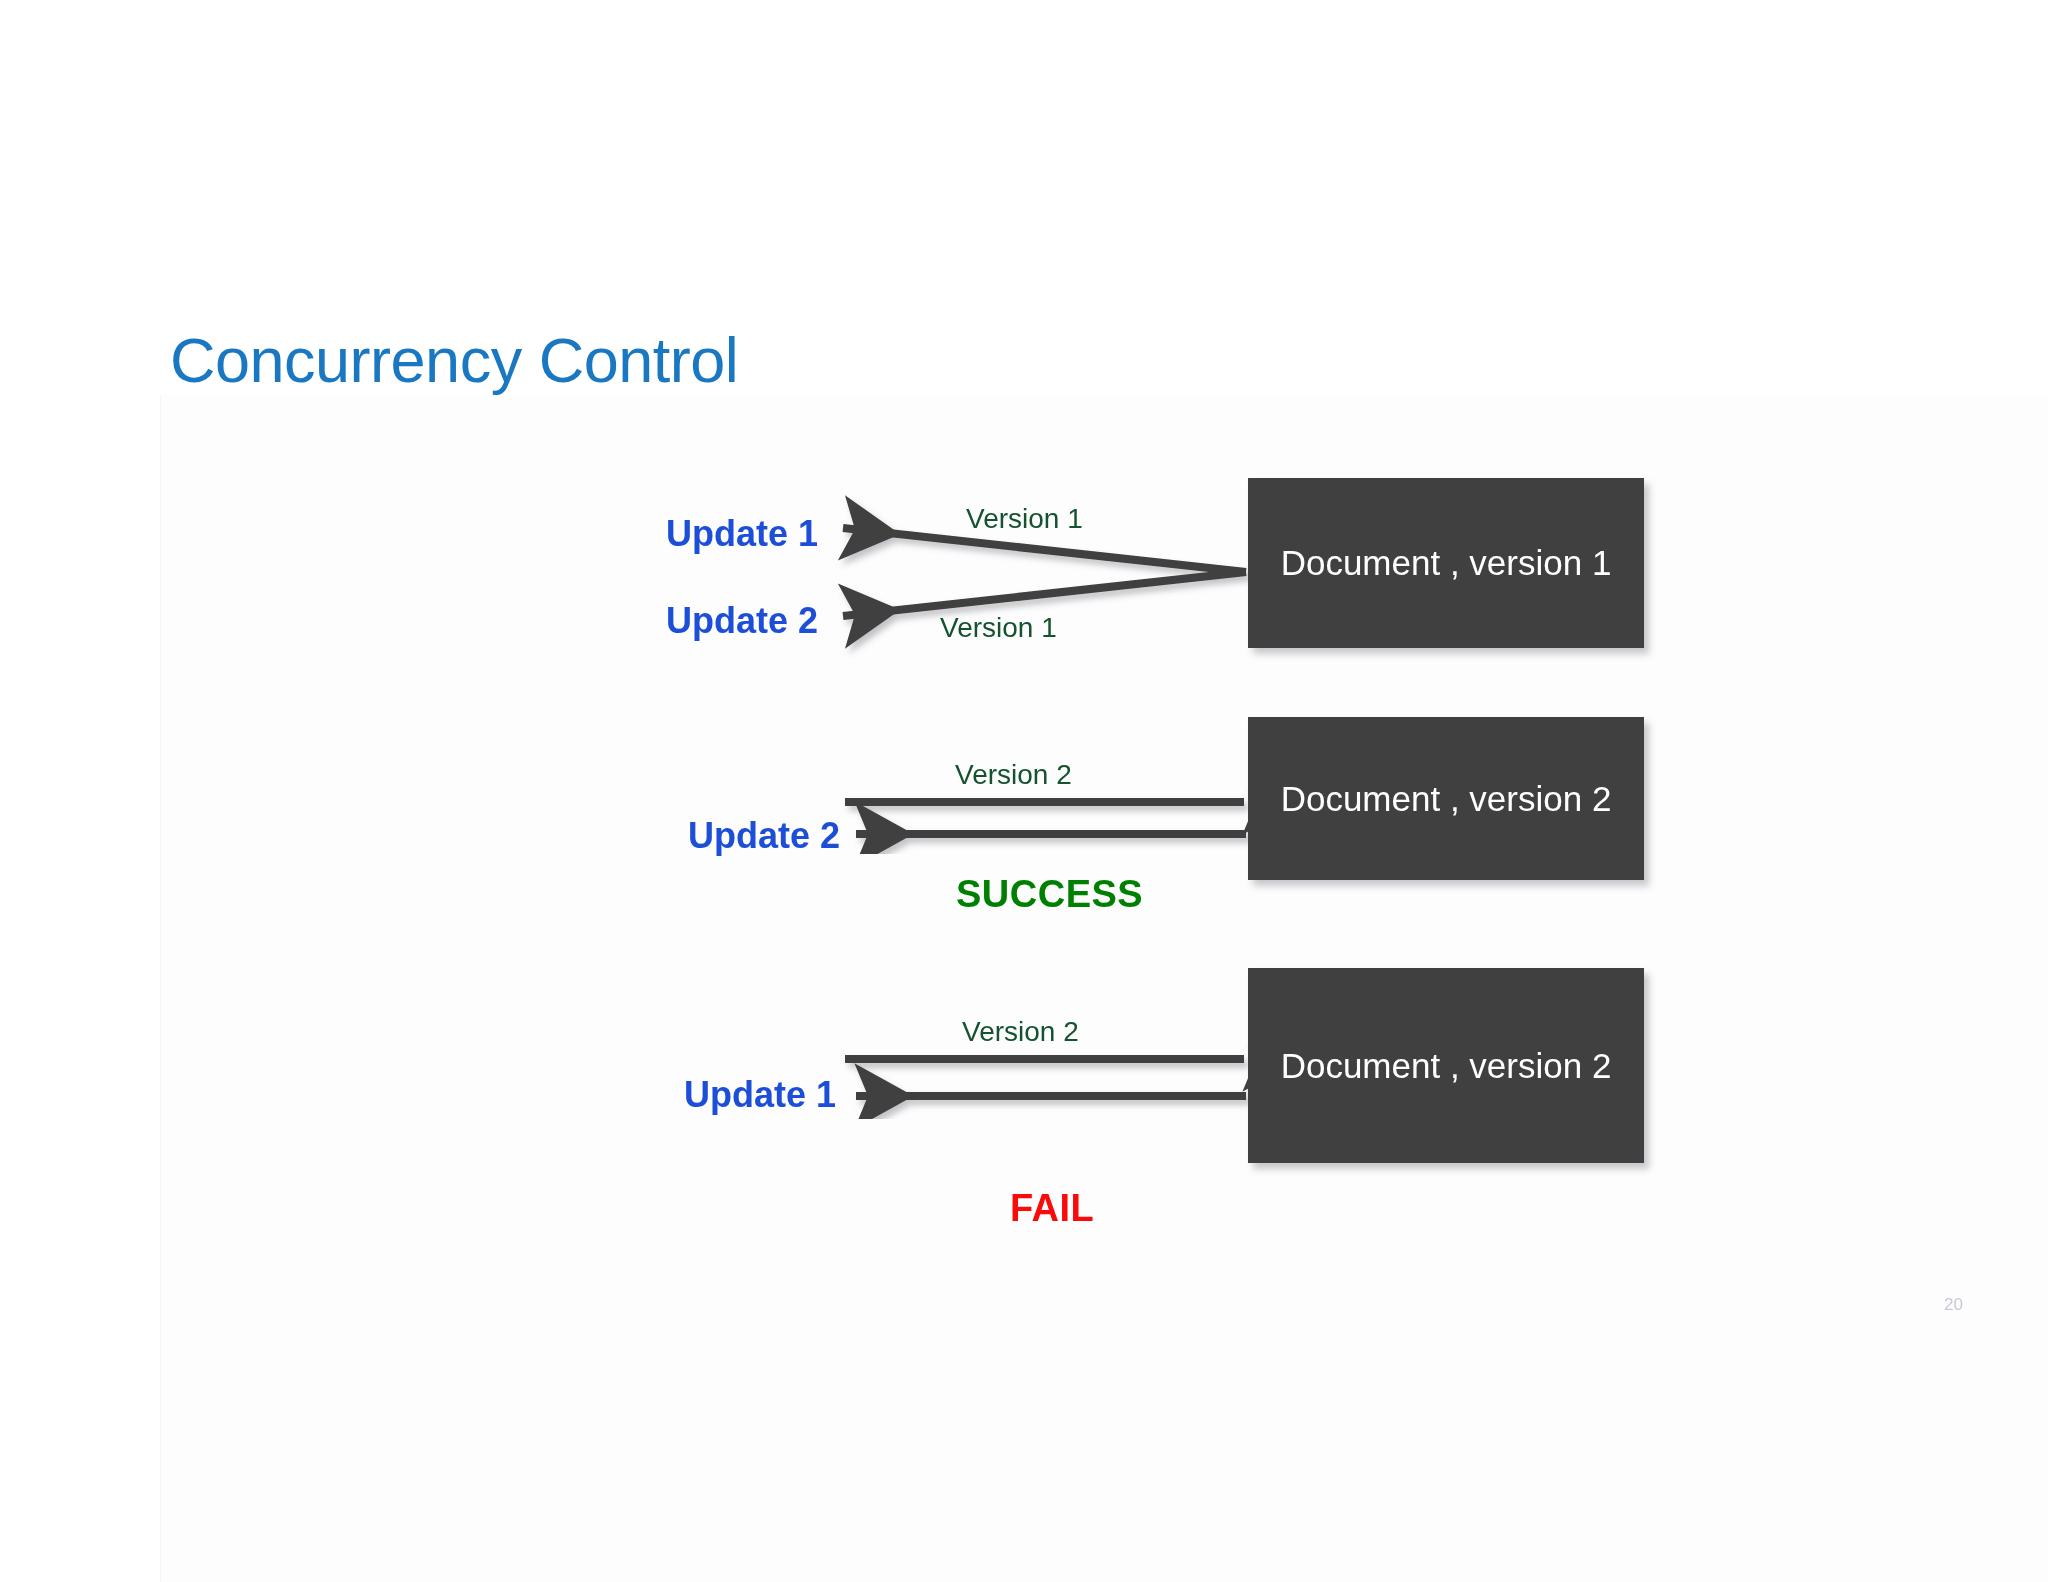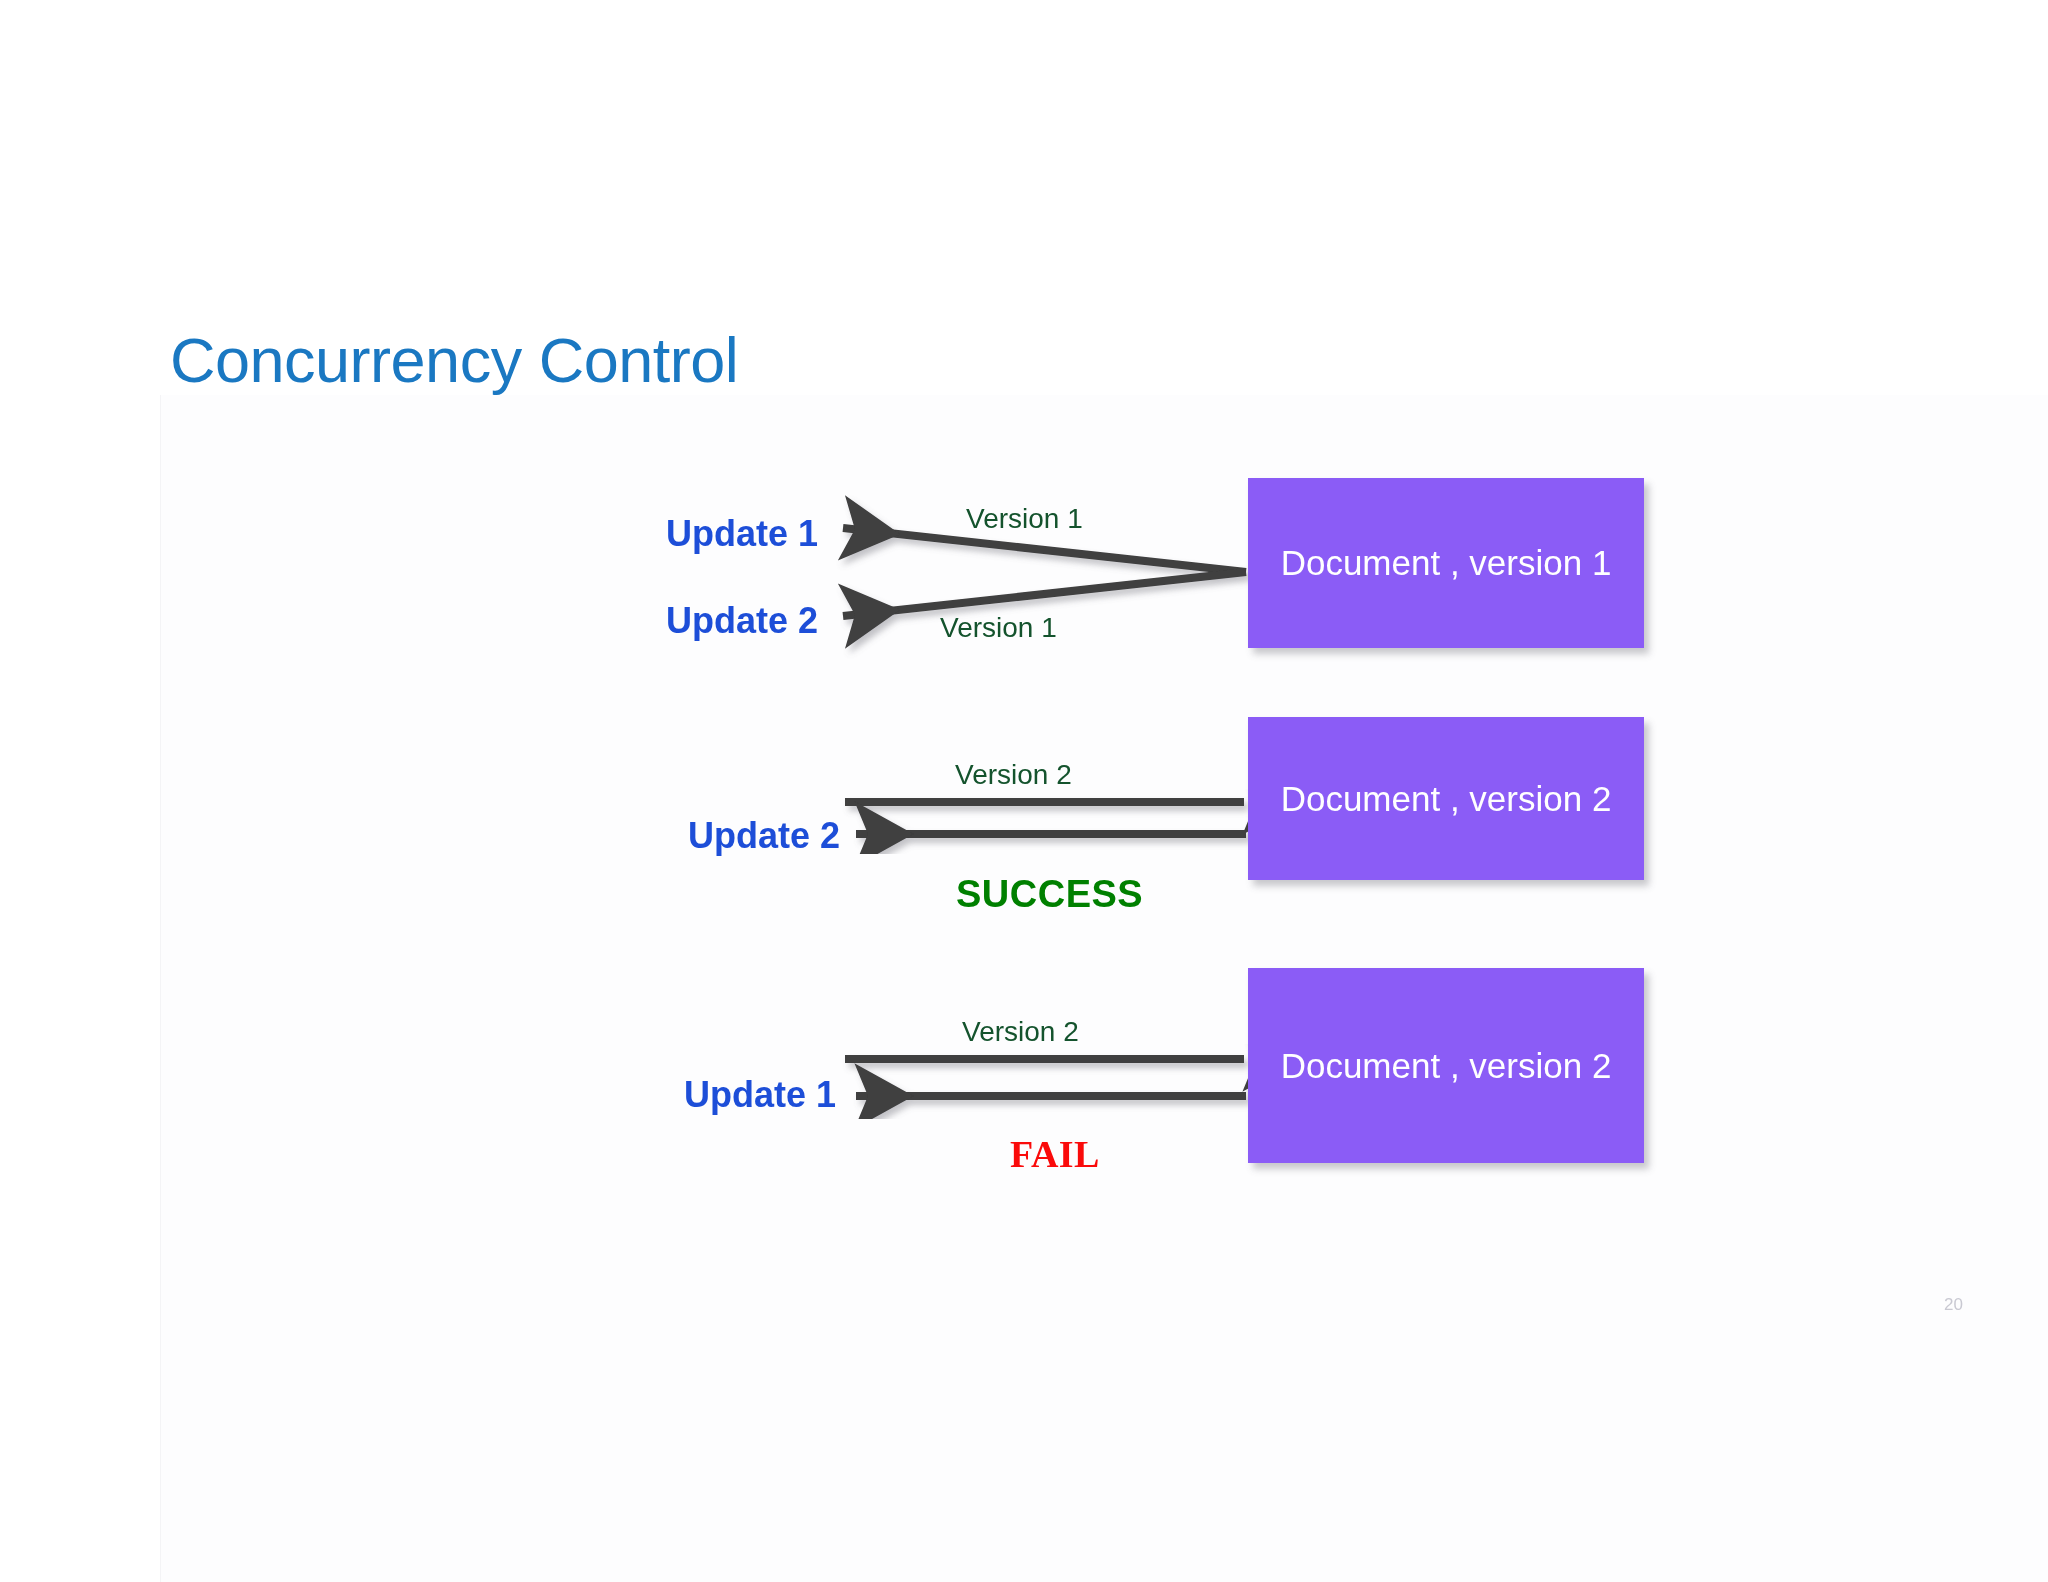--- a/index.html
+++ b/index.html
@@ -45,7 +45,7 @@
     position: absolute;
     left: 1248px;
     width: 396px;
-    background: #8b5cf6;
+    background: #404040;
     box-shadow: 5px 6px 7px rgba(80, 80, 90, 0.30);
     display: flex;
     align-items: center;

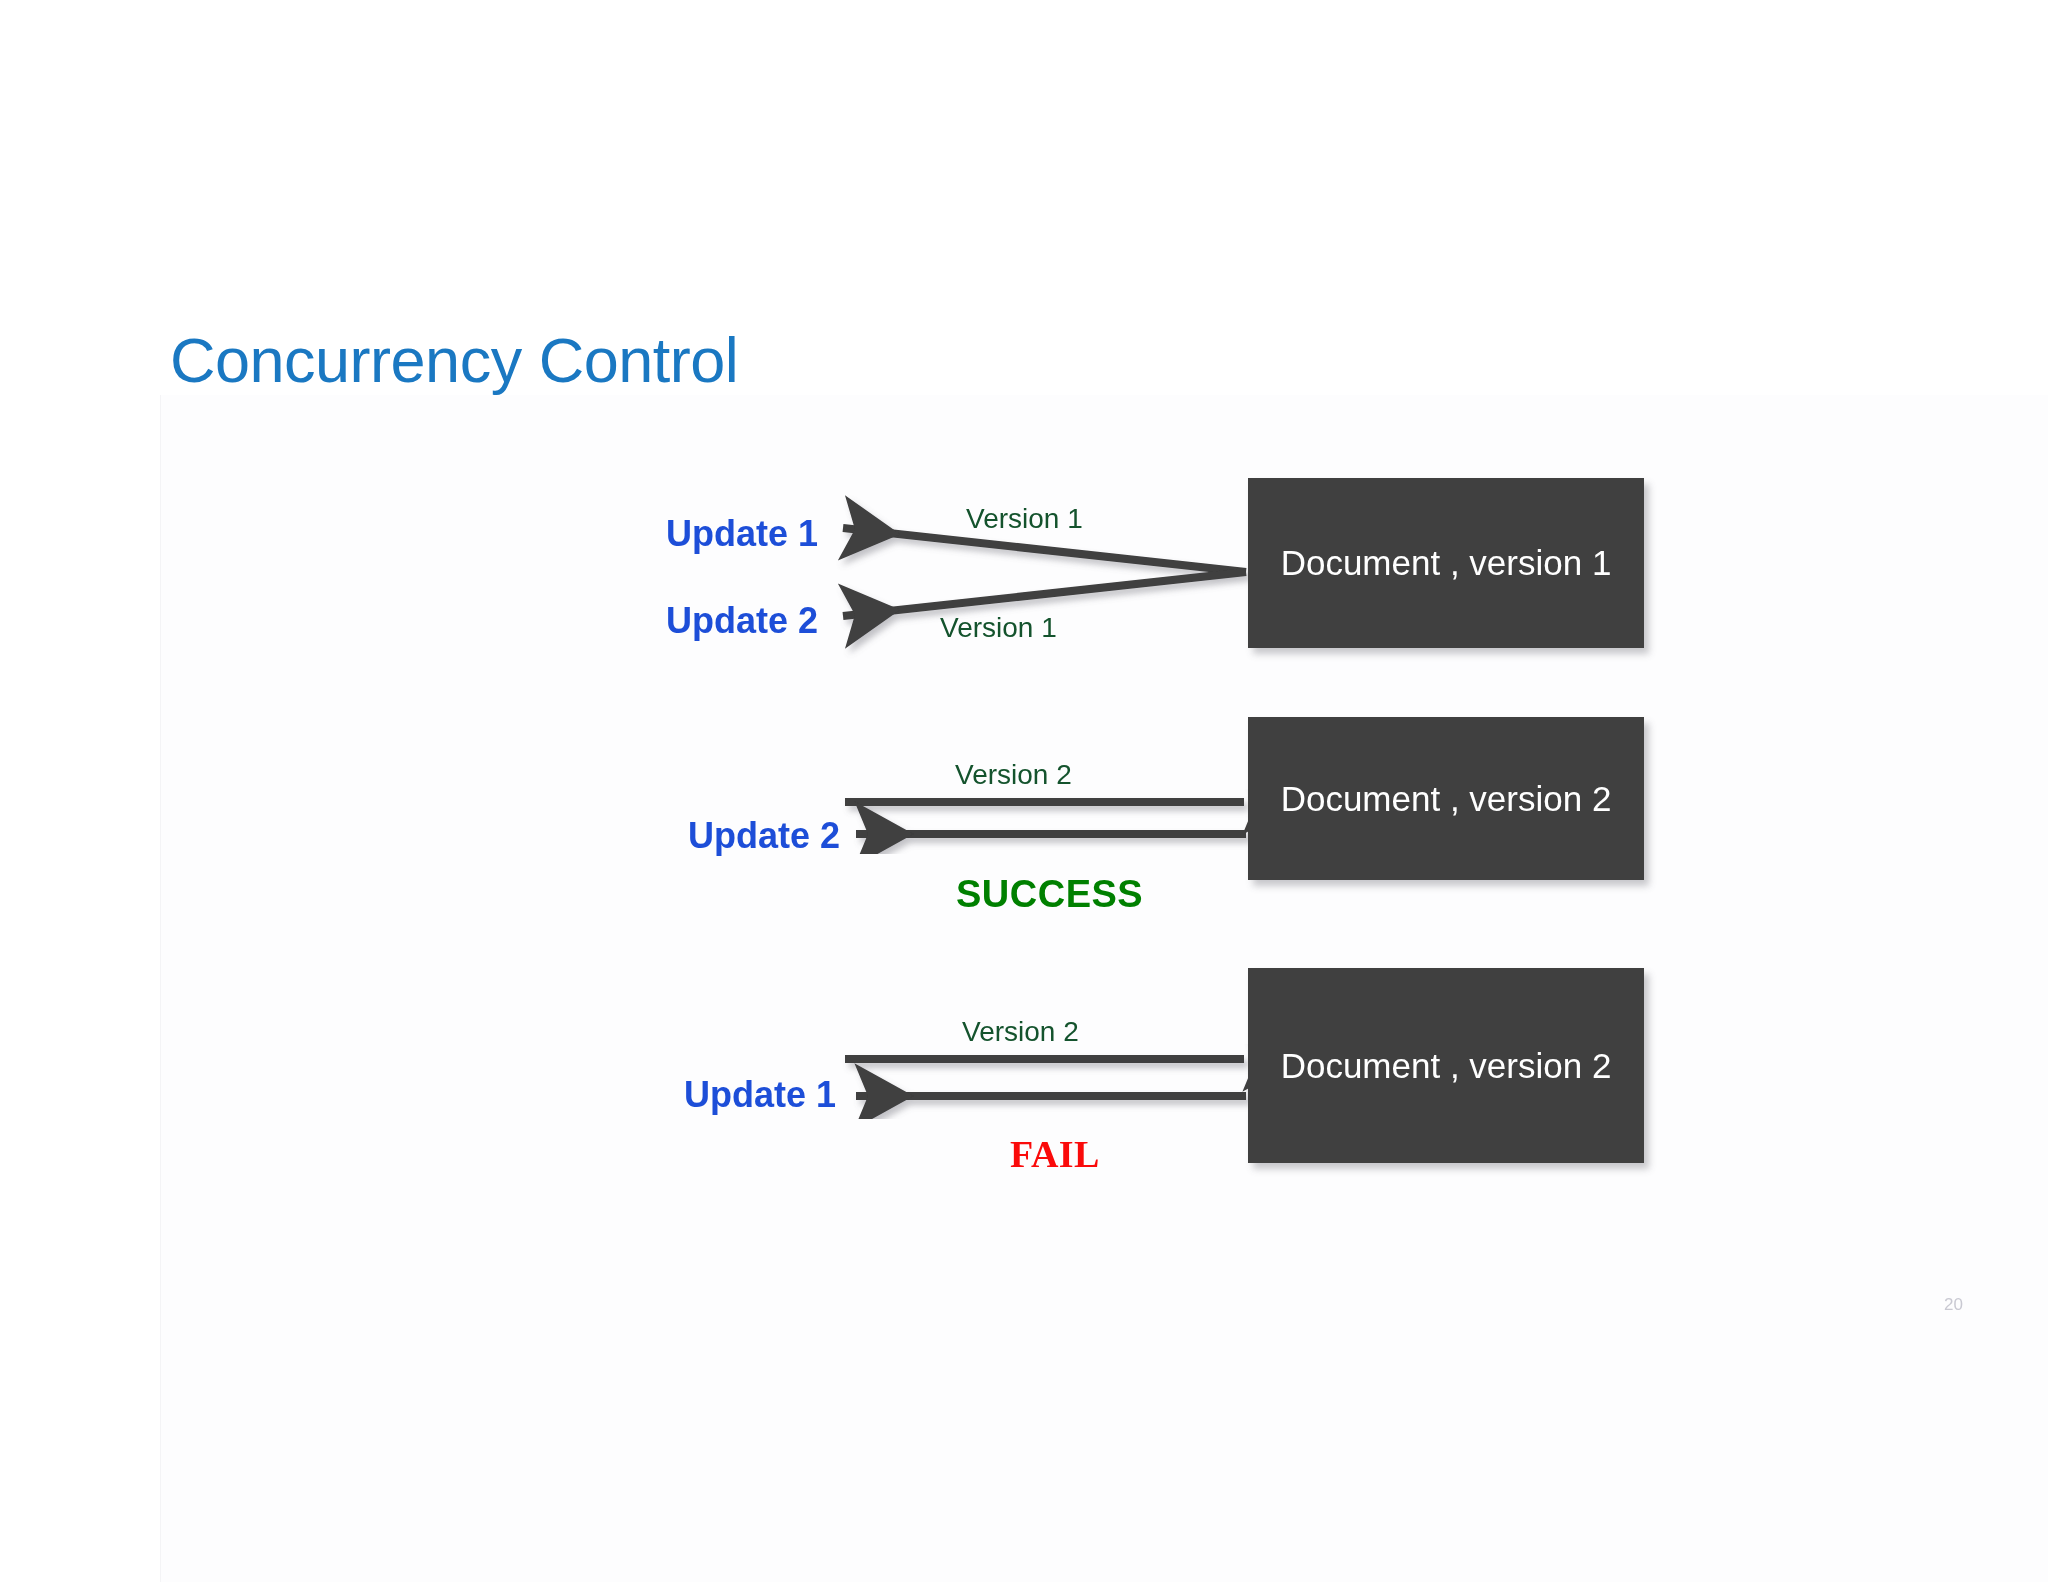--- a/index.html
+++ b/index.html
@@ -176,7 +176,7 @@
 
   <div class="edge-label" style="left:962px; top:1018px;">Version 2</div>
 
-  <div class="status-label" id="fail-label" style="left:1010px; top:1110px;font-family:Liberation Serif, serif;">FAIL</div>
+  <div class="status-label" id="fail-label" style="left:1010px; top:1164px;">FAIL</div>
 
   <div id="page-number">20</div>
 

